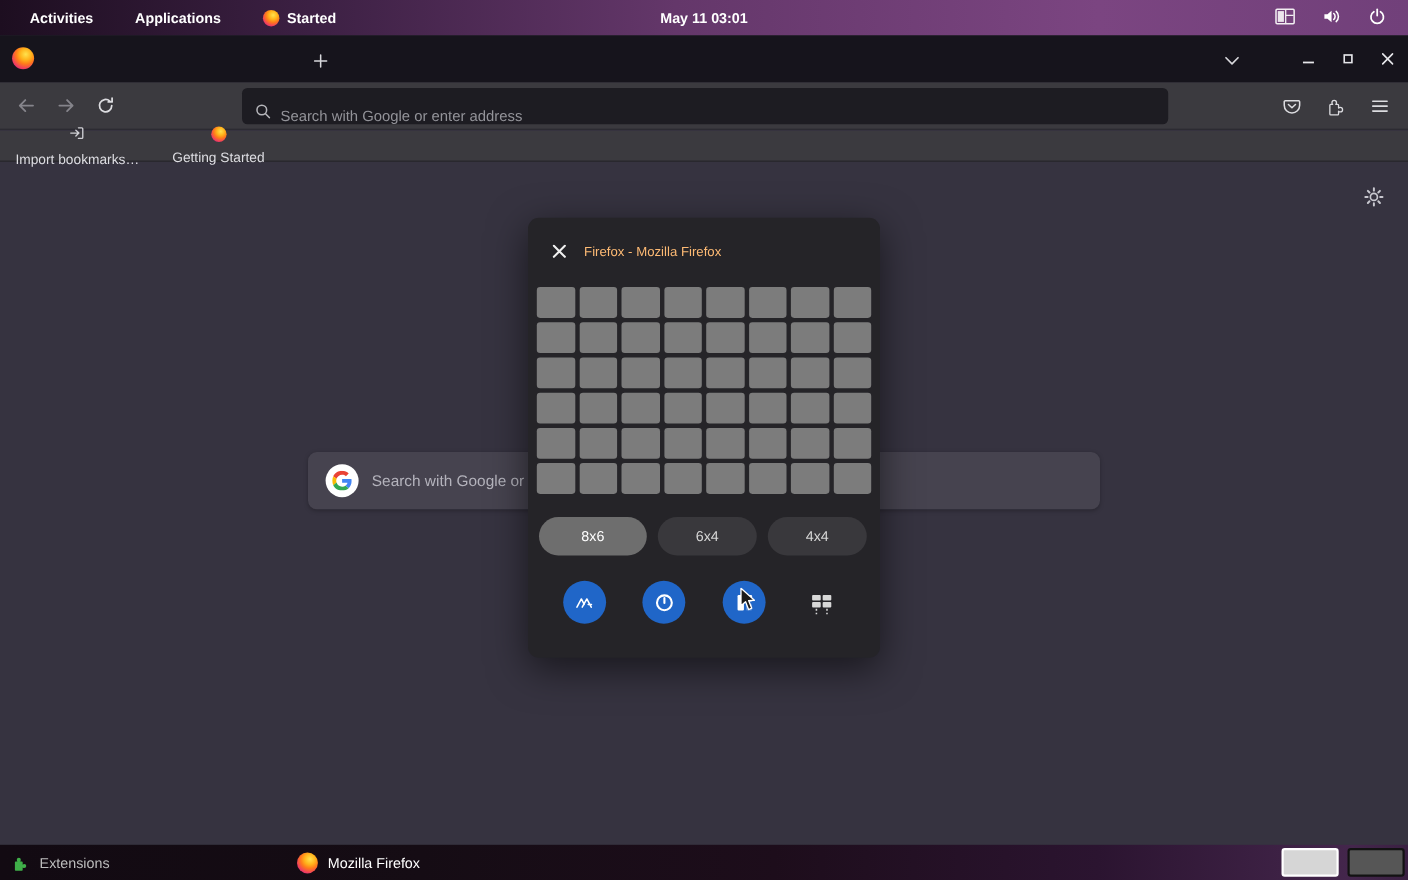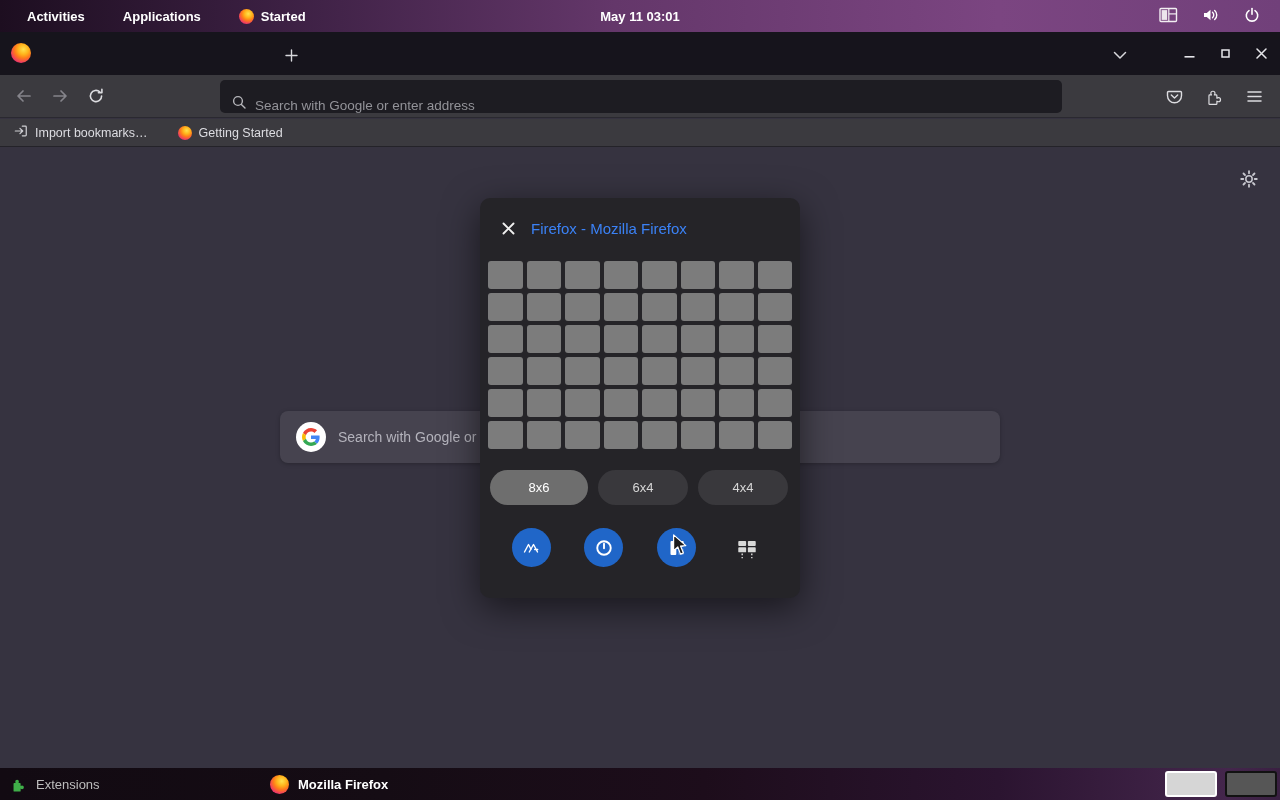--- a/index.html
+++ b/index.html
@@ -48,7 +48,7 @@
   
   .bookmarksbar { position:absolute; top:119px; left:0; width:1280px; height:28px; background:#3b3a3f;
     display:flex; align-items:center; color:#dddde2; font-size:12.5px; z-index:30; border-bottom:1px solid #242329; }
-  .bm-item { display:flex; align-items:center; gap:7px; padding:3px 8px; border-radius:4px; margin-left:6px; }
+  .bm-item { display:flex; align-items:center; gap:7px; padding:3px 8px; border-radius:4px; margin-left:6px;flex-direction:column; }
 
   
   .content { position:absolute; top:147px; left:0; width:1280px; height:621px; background:#363340; z-index:10; }

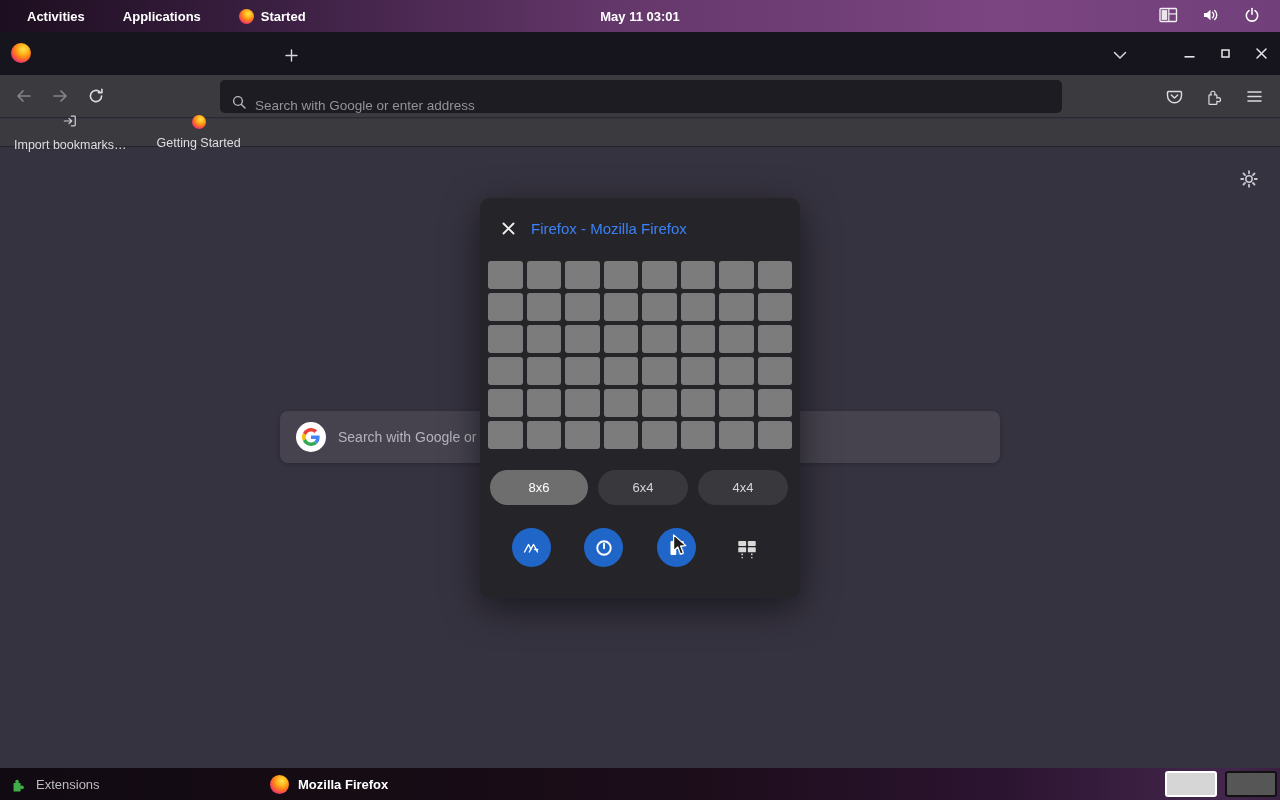--- a/index.html
+++ b/index.html
@@ -65,7 +65,7 @@
     border-radius:10px; box-shadow:0 10px 36px rgba(0,0,0,.55); z-index:20; }
   .dialog-header { height:61px; display:flex; align-items:center; padding-left:18px; gap:13px; }
   .dialog-close { width:20px; height:20px; display:flex; align-items:center; justify-content:center; }
-  .dialog-title { color:#3b82f6; font-size:15px; }
+  .dialog-title { color:#fdba74; font-size:12px; }
   .tile-grid { position:absolute; left:8px; top:63px; width:304px; height:188px; display:grid; gap:4px; }
   .cell { background:#7c7c7c; border-radius:3px; }
   .size-row { position:absolute; left:10px; top:272px; display:flex; gap:10px; }

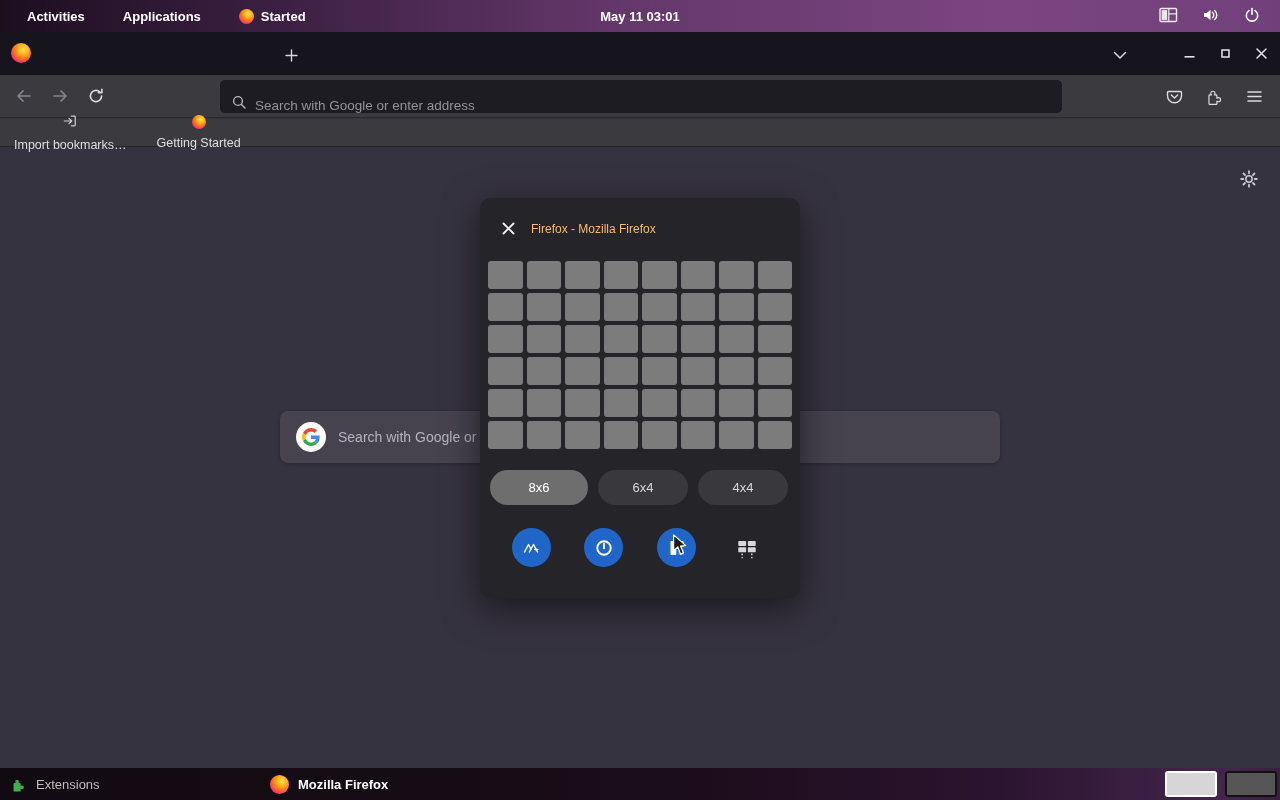--- a/index.html
+++ b/index.html
@@ -85,7 +85,7 @@
     background:linear-gradient(90deg,#120a12 0%,#150c14 30%,#1d0d1b 55%,#2b1430 78%,#44264c 96%,#3a2042 100%);
     display:flex; align-items:center; z-index:40; }
   .task-ext { display:flex; align-items:center; gap:9px; margin-left:10px; color:#bdbdbd; font-size:13px; }
-  .task-win { position:absolute; left:270px; display:flex; align-items:center; gap:9px; color:#fff; font-size:13px; font-weight:bold; }
+  .task-win { position:absolute; left:270px; display:flex; align-items:center; gap:9px; color:#fff; font-size:13px; font-weight:normal; }
   .ws-wrap { position:absolute; right:3px; top:3px; display:flex; gap:8px; }
   .ws { width:52px; height:26px; border-radius:3px; }
   .ws.active { background:#d6d6d6; border:2px solid #fff; }

